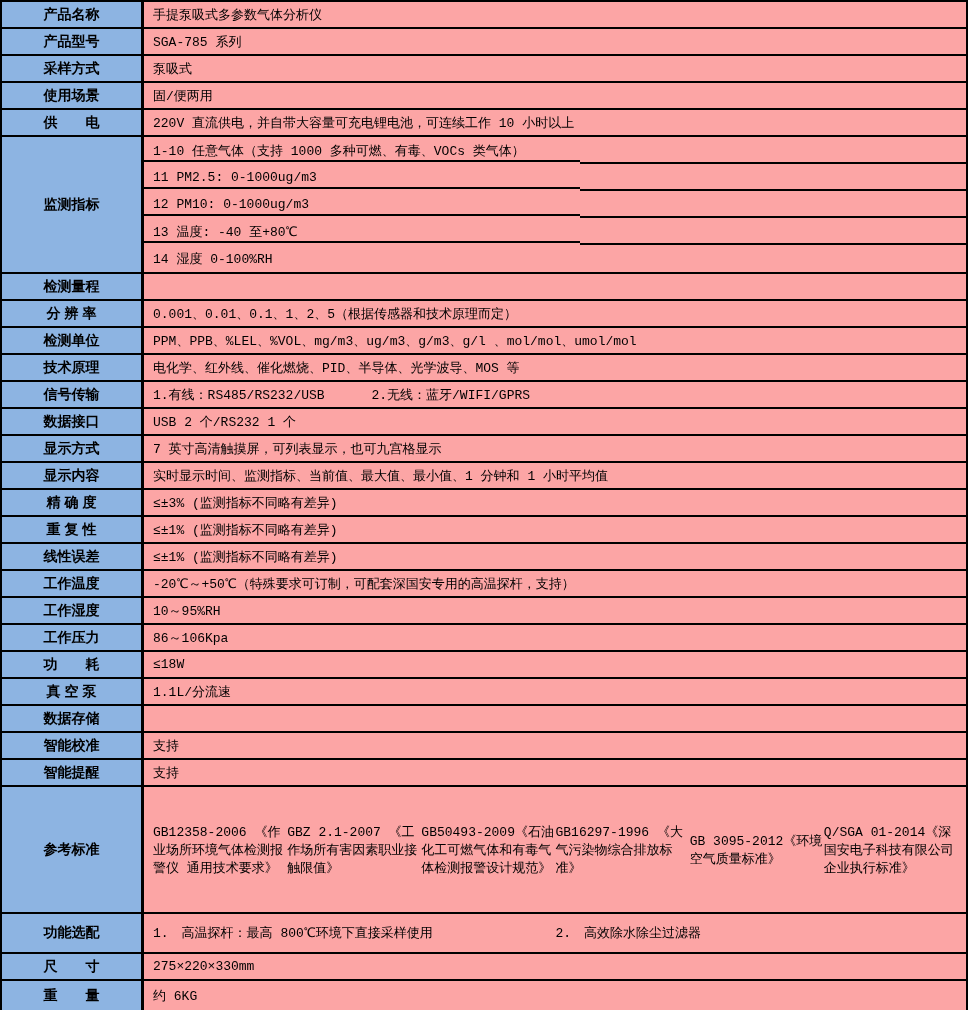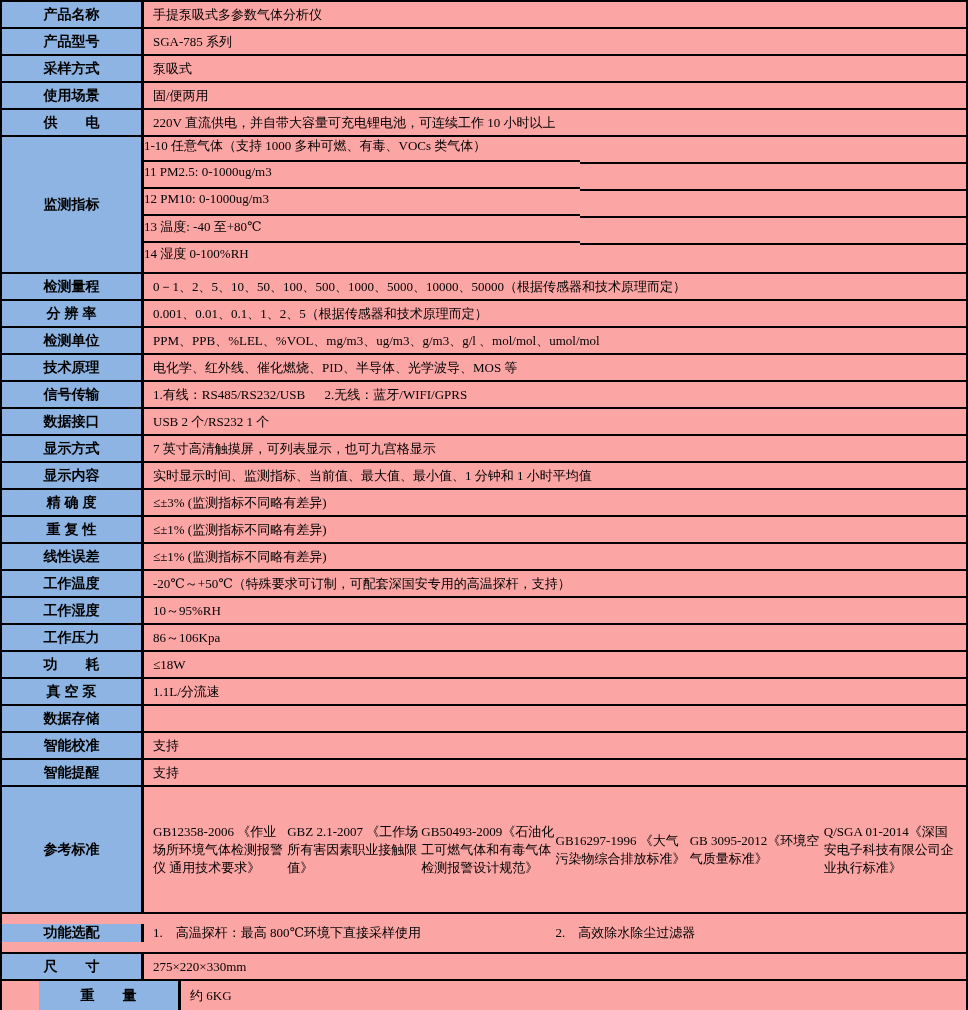--- a/index.html
+++ b/index.html
@@ -39,7 +39,7 @@
     padding: 0 8px 0 9px;
     font-family: "Liberation Serif", "DejaVu Serif", serif;
   }
-  .vc span, .subrow span, .line span { white-space: pre-wrap; }
+  .vc span, .subrow span, .line span { white-space: pre-wrap; font-family: Liberation Mono, monospace; }
 
   
   .vc.multi { align-items: stretch; padding: 1px 8px 1px 9px; }

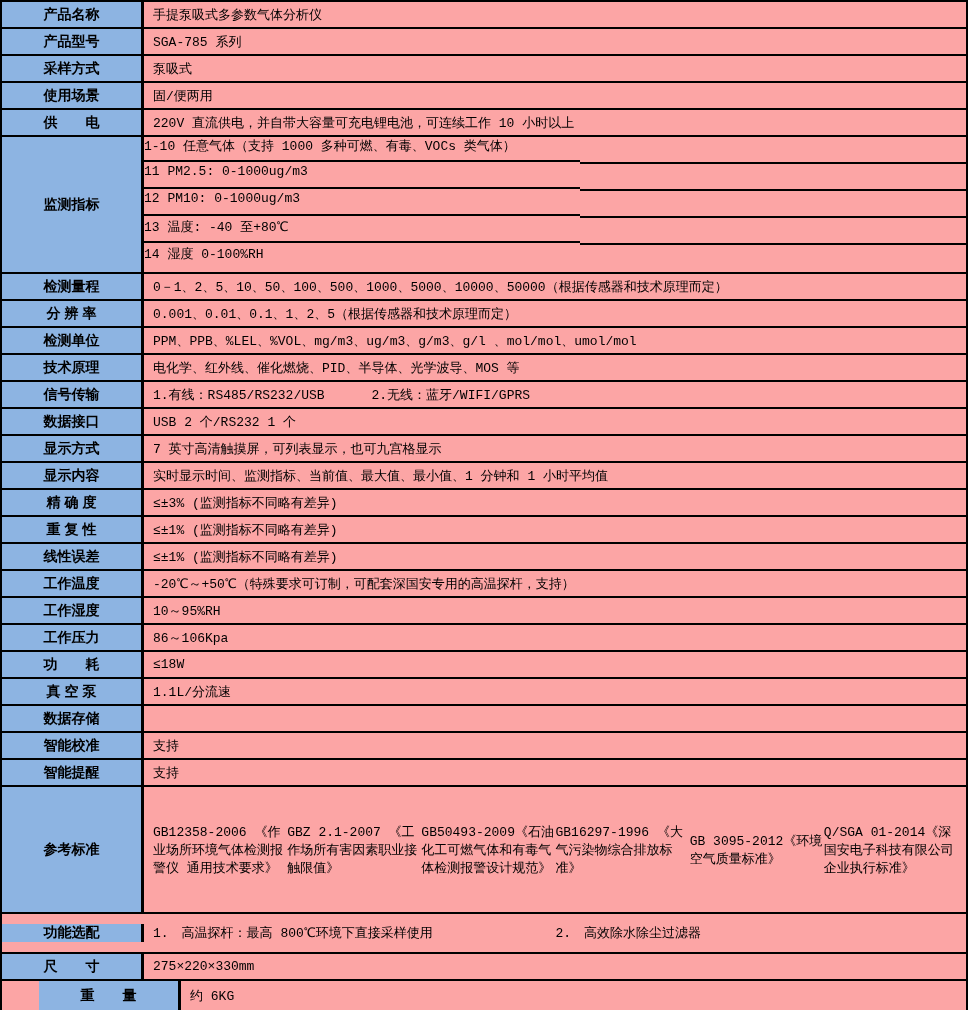--- a/index.html
+++ b/index.html
@@ -47,7 +47,7 @@
 
   
   .vcg { flex: 1; display: flex; flex-direction: column; font-family: "Liberation Serif", "DejaVu Serif", serif; }
-  .subrow { height: 27px; display: flex; position: relative; }
+  .subrow { height: 27px; display: flex; align-items: center; padding-left: 9px; position: relative; }
   .subrow:not(:last-child)::before {
     content: ""; position: absolute; left: 0; bottom: 2px; width: 436px; height: 2px; background: #000;
   }

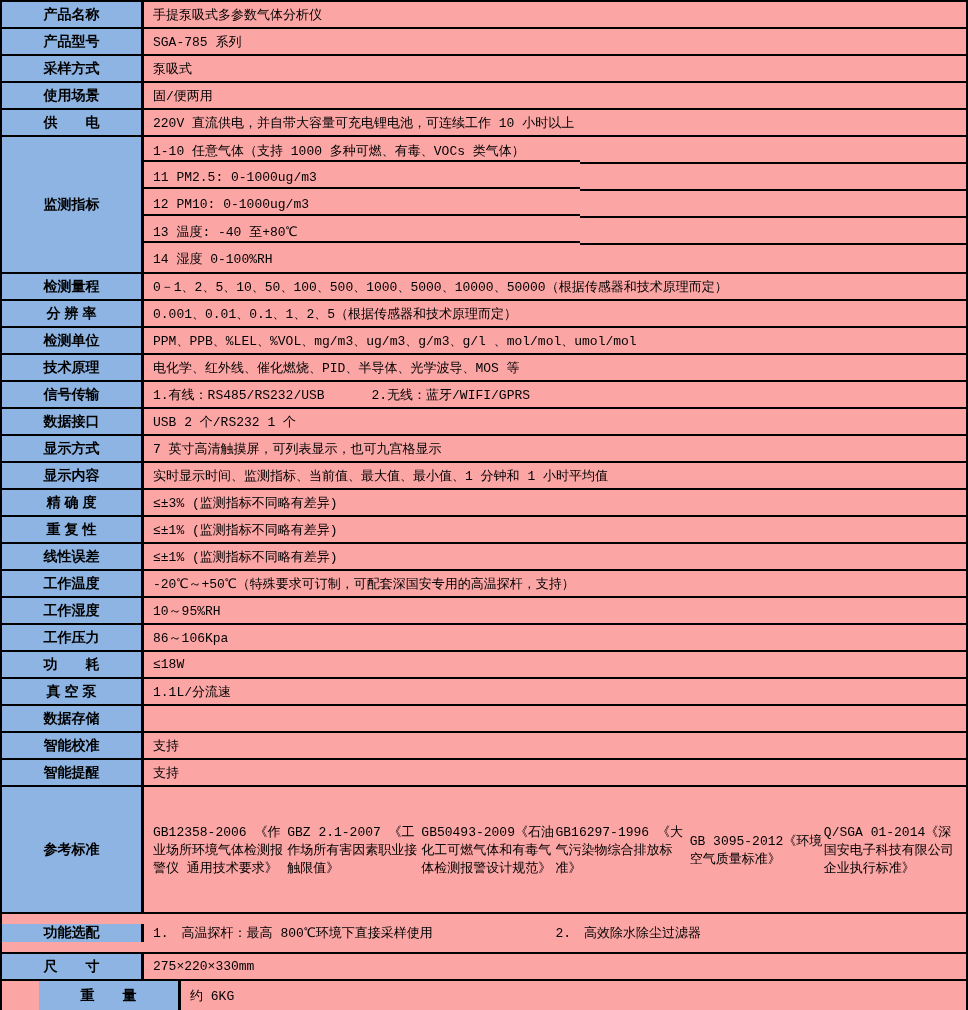--- a/index.html
+++ b/index.html
@@ -132,9 +132,6 @@
     <div class="lc">
         <span class="li">检测量程</span>
       </div>
-    <div class="vc">
-        <span>0－1、2、5、10、50、100、500、1000、5000、10000、50000（根据传感器和技术原理而定）</span>
-      </div>
   </div>
 
   <div class="row">

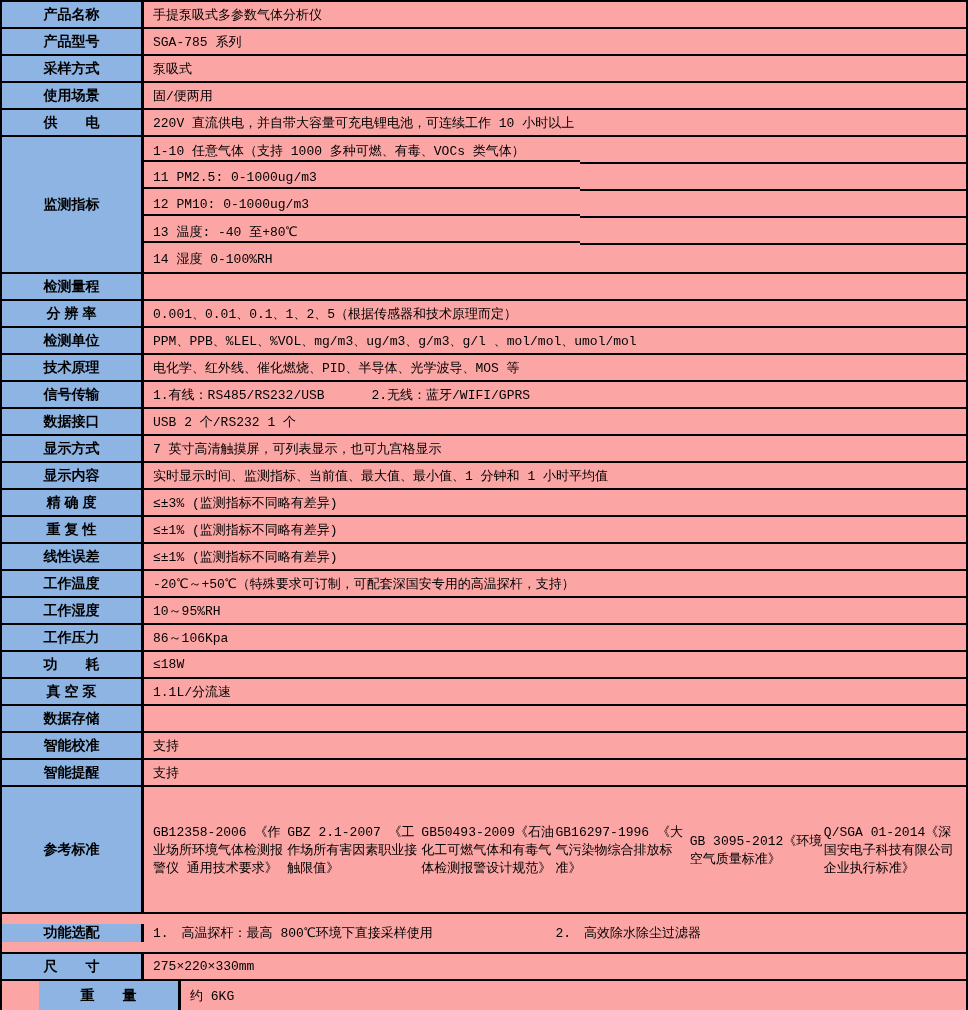--- a/index.html
+++ b/index.html
@@ -16,7 +16,7 @@
   .row { display: flex; border-bottom: 2px solid #000; height: 27px; flex-shrink: 0; }
   .row.rh137 { height: 137px; }
   .row.rh127 { height: 127px; }
-  .row.rh40  { height: 40px; align-items: center; }
+  .row.rh40  { height: 40px; }
   .row:last-child { flex: 1; border-bottom: none; margin-left: 37px; }
 
   

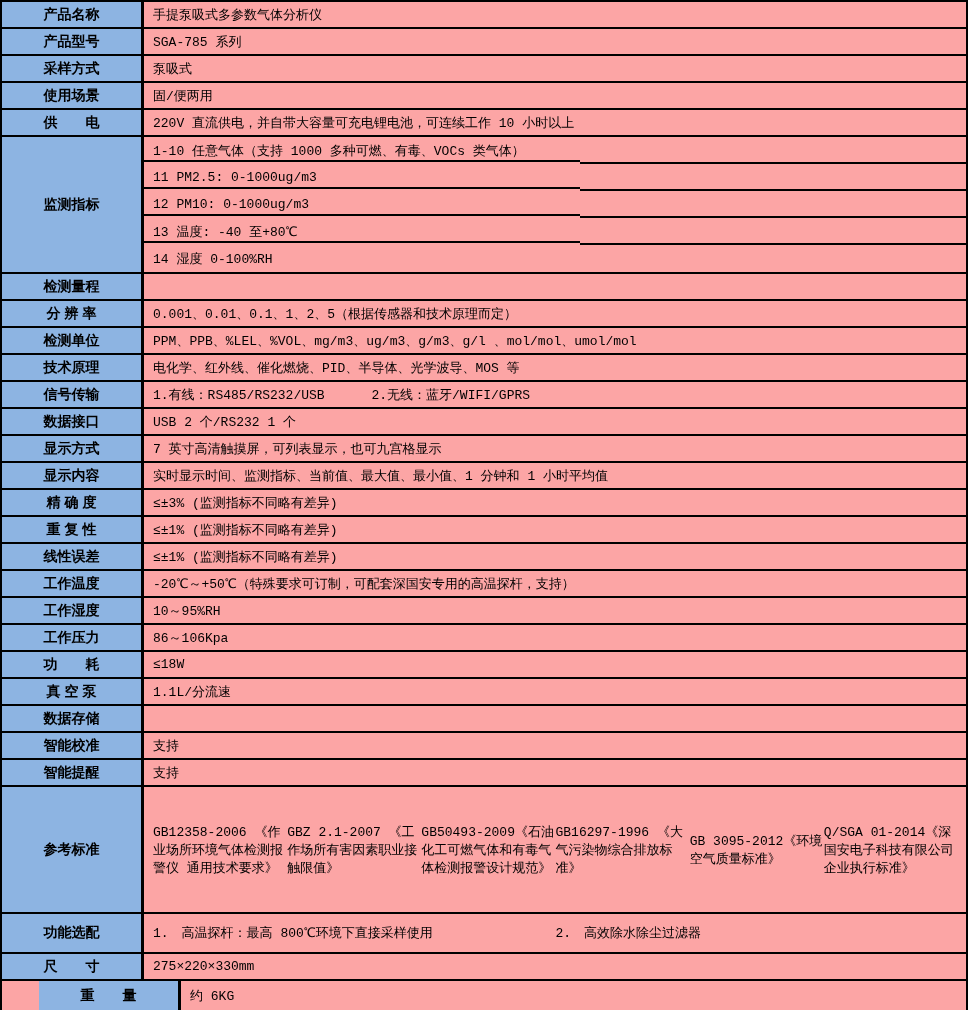--- a/index.html
+++ b/index.html
@@ -17,7 +17,7 @@
   .row.rh137 { height: 137px; }
   .row.rh127 { height: 127px; }
   .row.rh40  { height: 40px; }
-  .row:last-child { flex: 1; border-bottom: none; margin-left: 37px; }
+  .row:last-child { flex: 1; border-bottom: none; }
 
   
   .lc {

